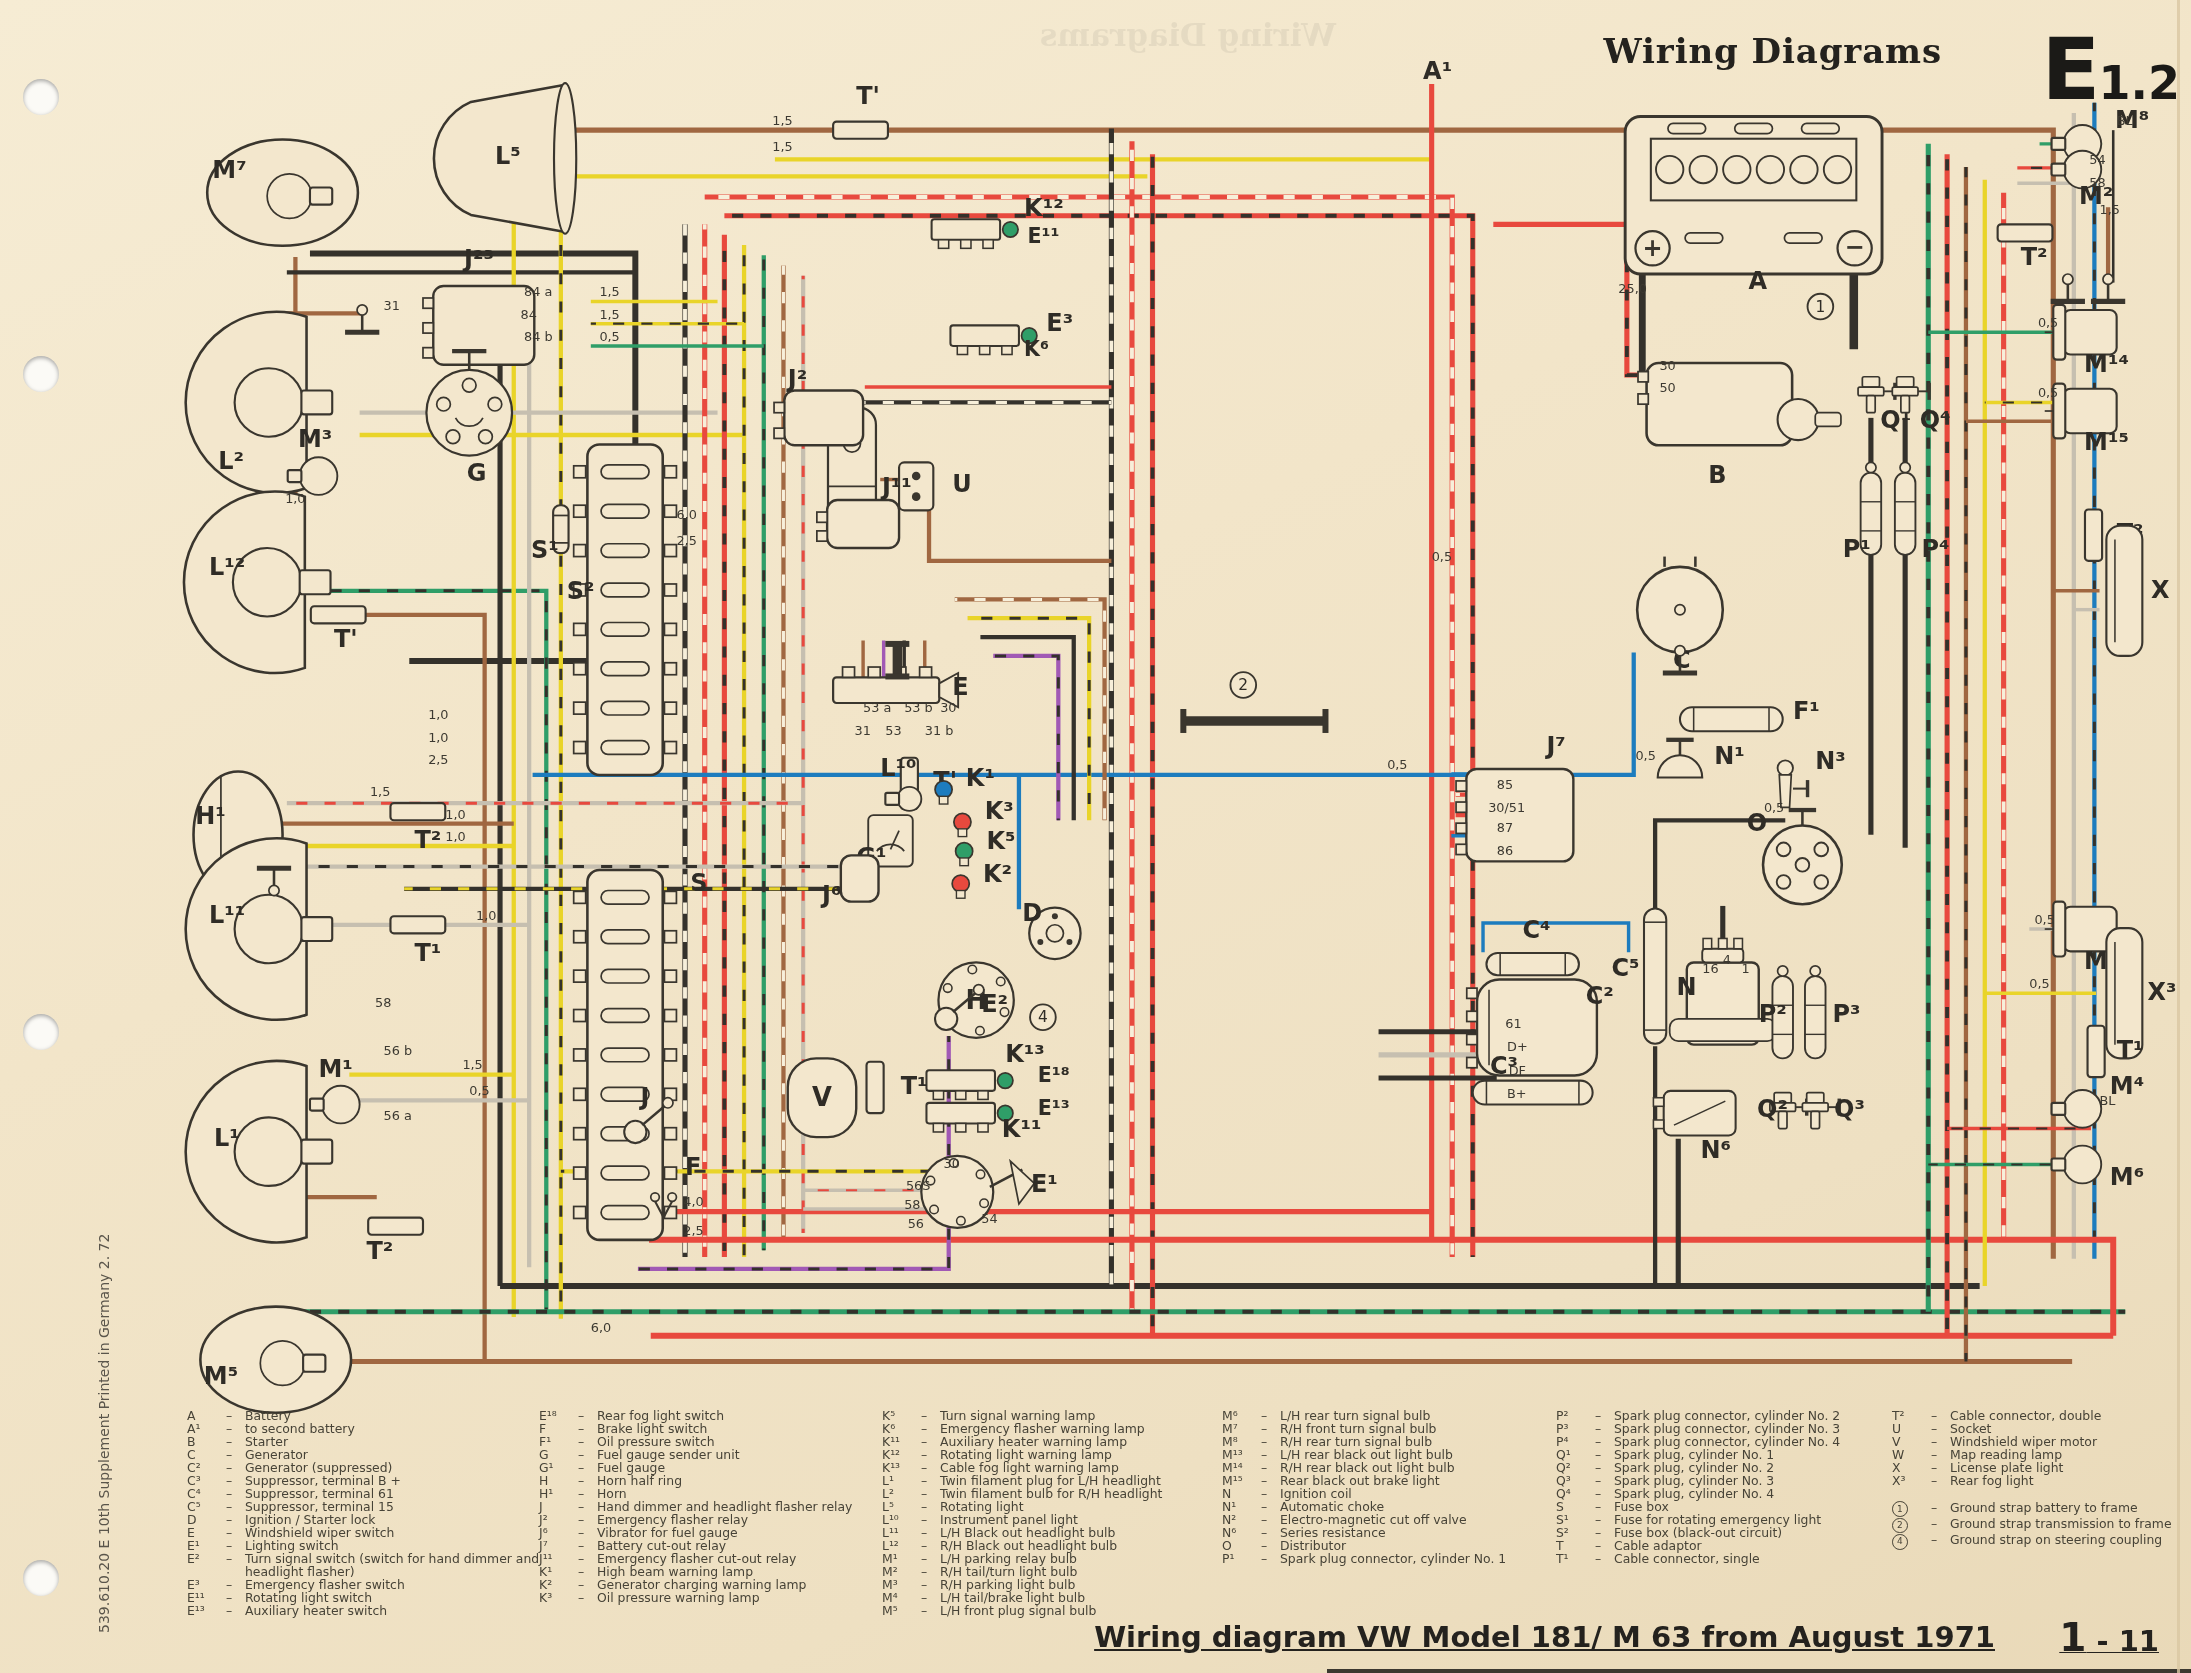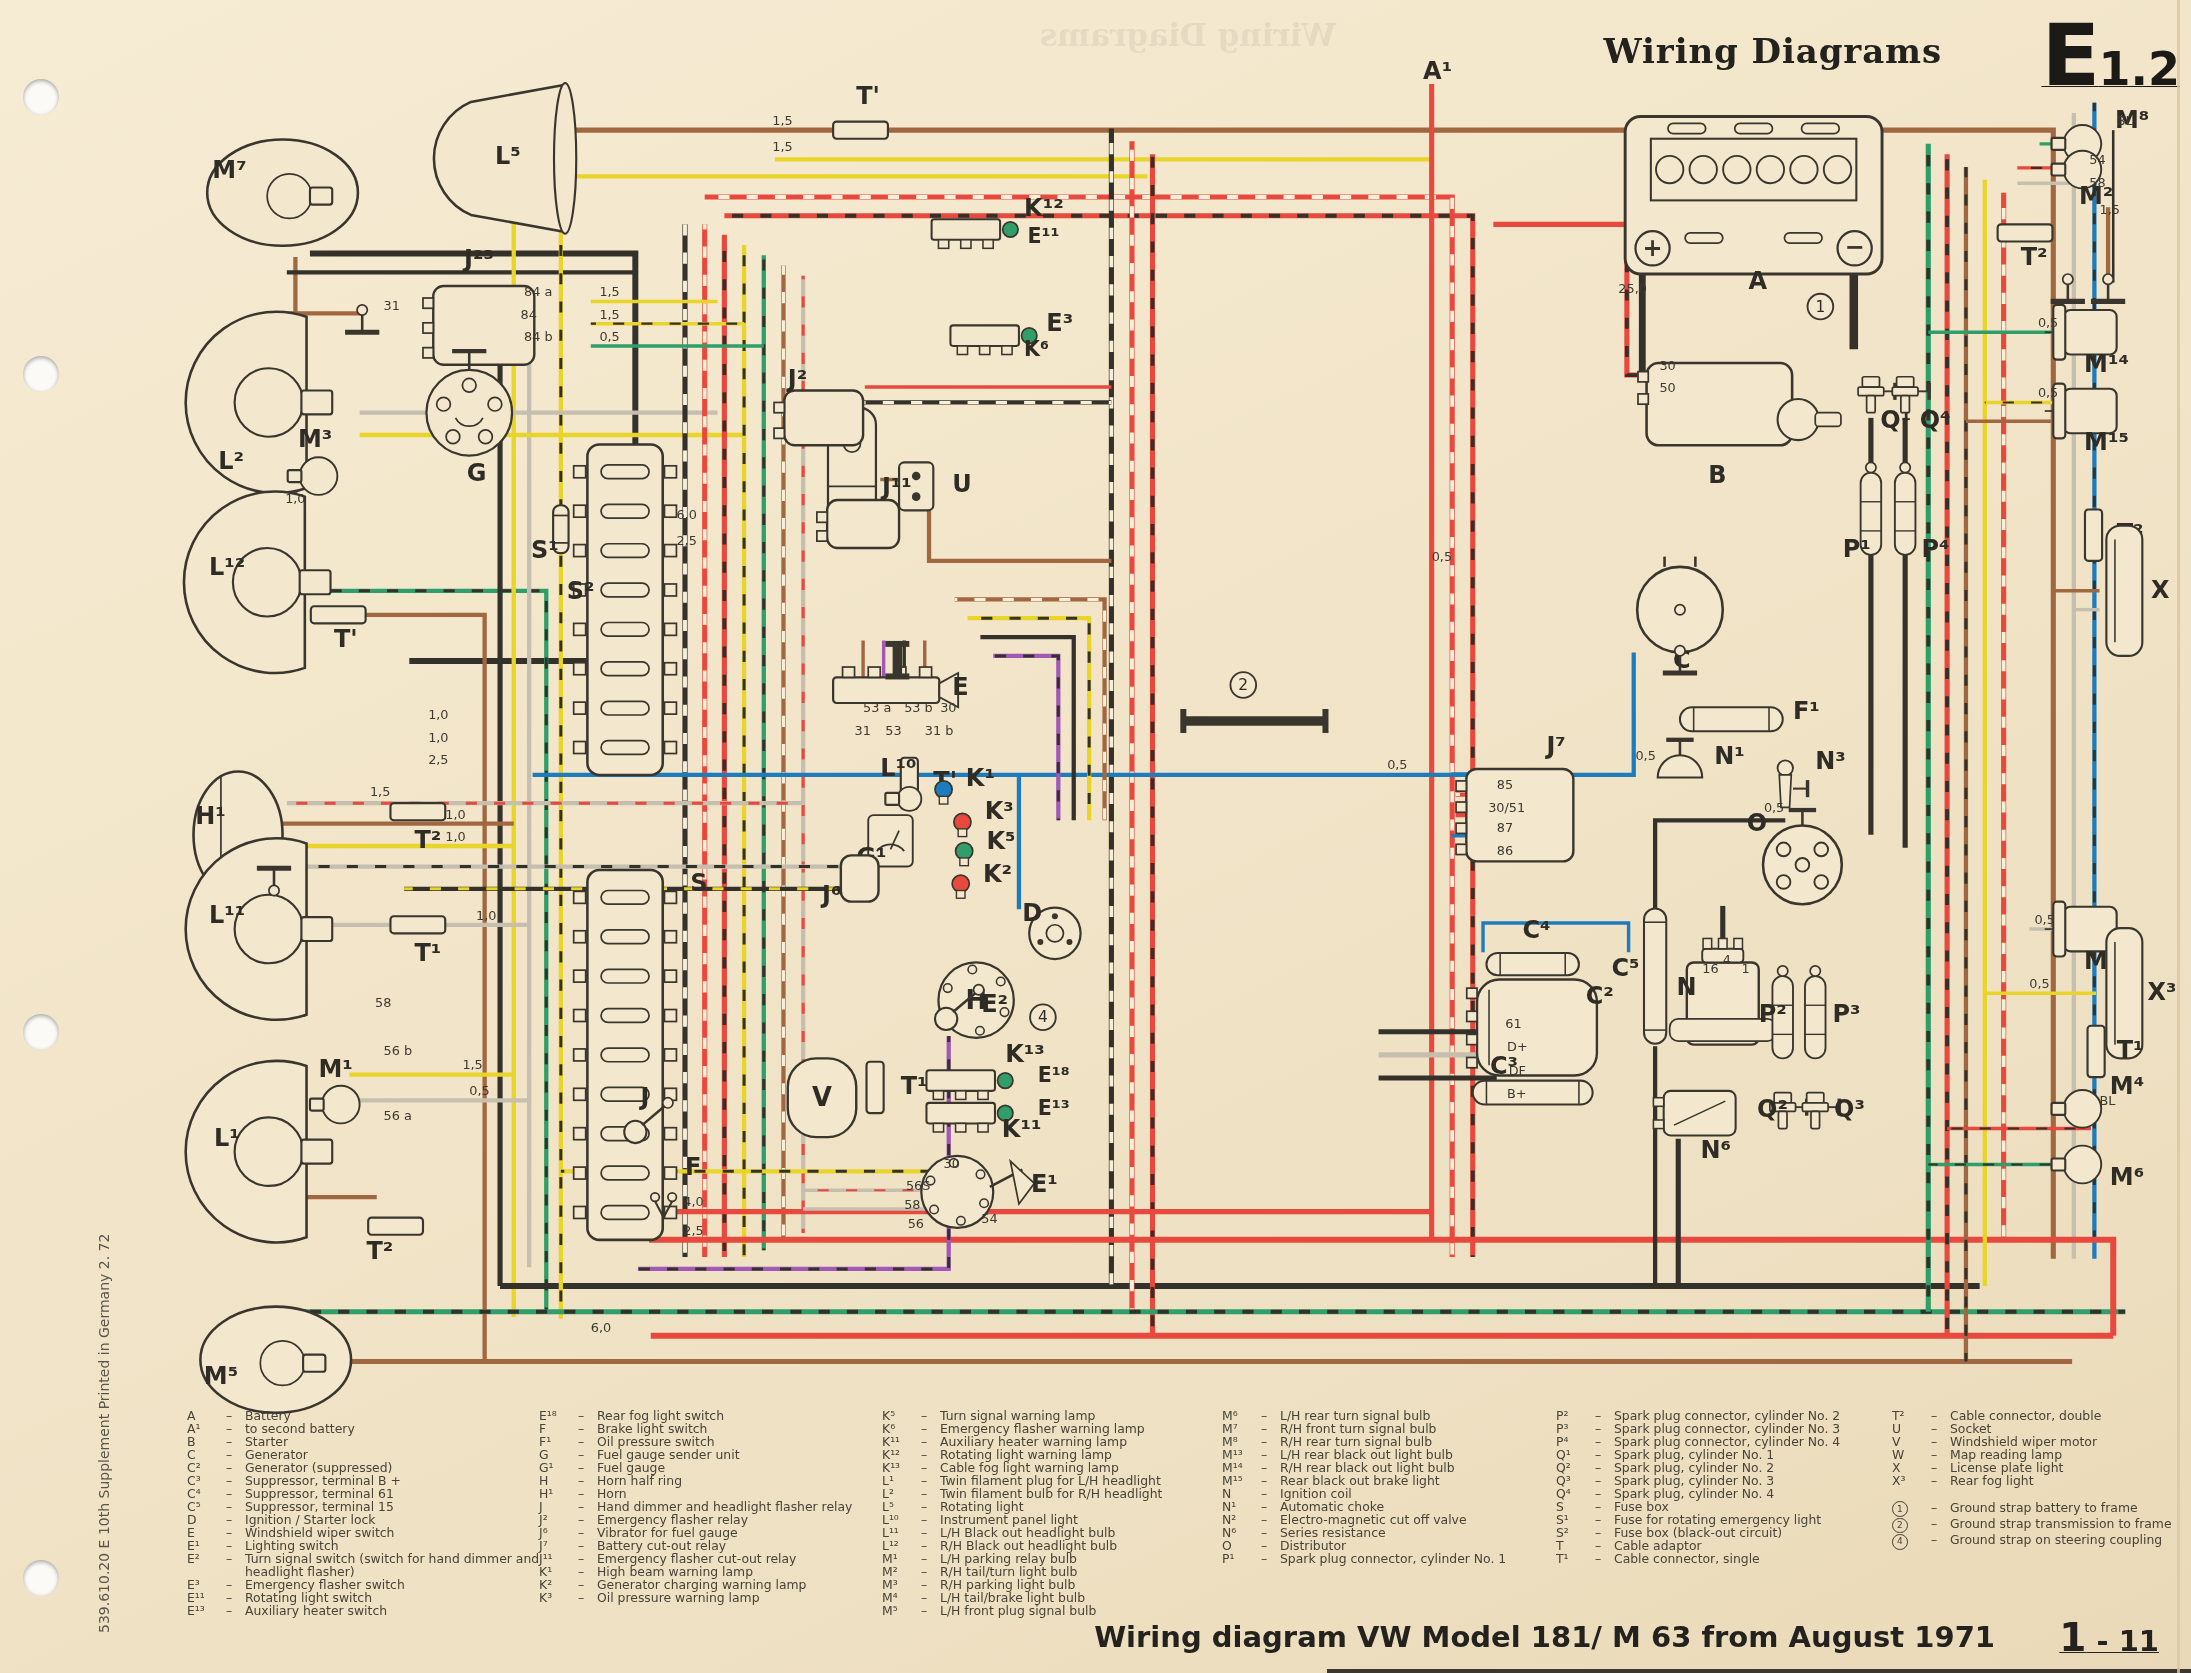--- a/index.html
+++ b/index.html
@@ -12,7 +12,7 @@
          transform:scaleX(-1);font:bold 31px "DejaVu Serif",serif;color:#333;}
   #hdr-title{position:absolute;right:250px;top:31px;
              font:bold 34px "DejaVu Serif",serif;letter-spacing:0.9px;color:#24221e;}
-  #tab{position:absolute;right:12px;top:5px;color:#1b1a17;white-space:nowrap;text-decoration:underline;}
+  #tab{position:absolute;right:12px;top:19px;color:#1b1a17;white-space:nowrap;}
   #tab .big{font:bold 86px "DejaVu Sans",sans-serif;letter-spacing:-1.7px;}
   #tab .small{font:bold 46px "DejaVu Sans",sans-serif;}
   #diagram-svg{position:absolute;left:0;top:0;}

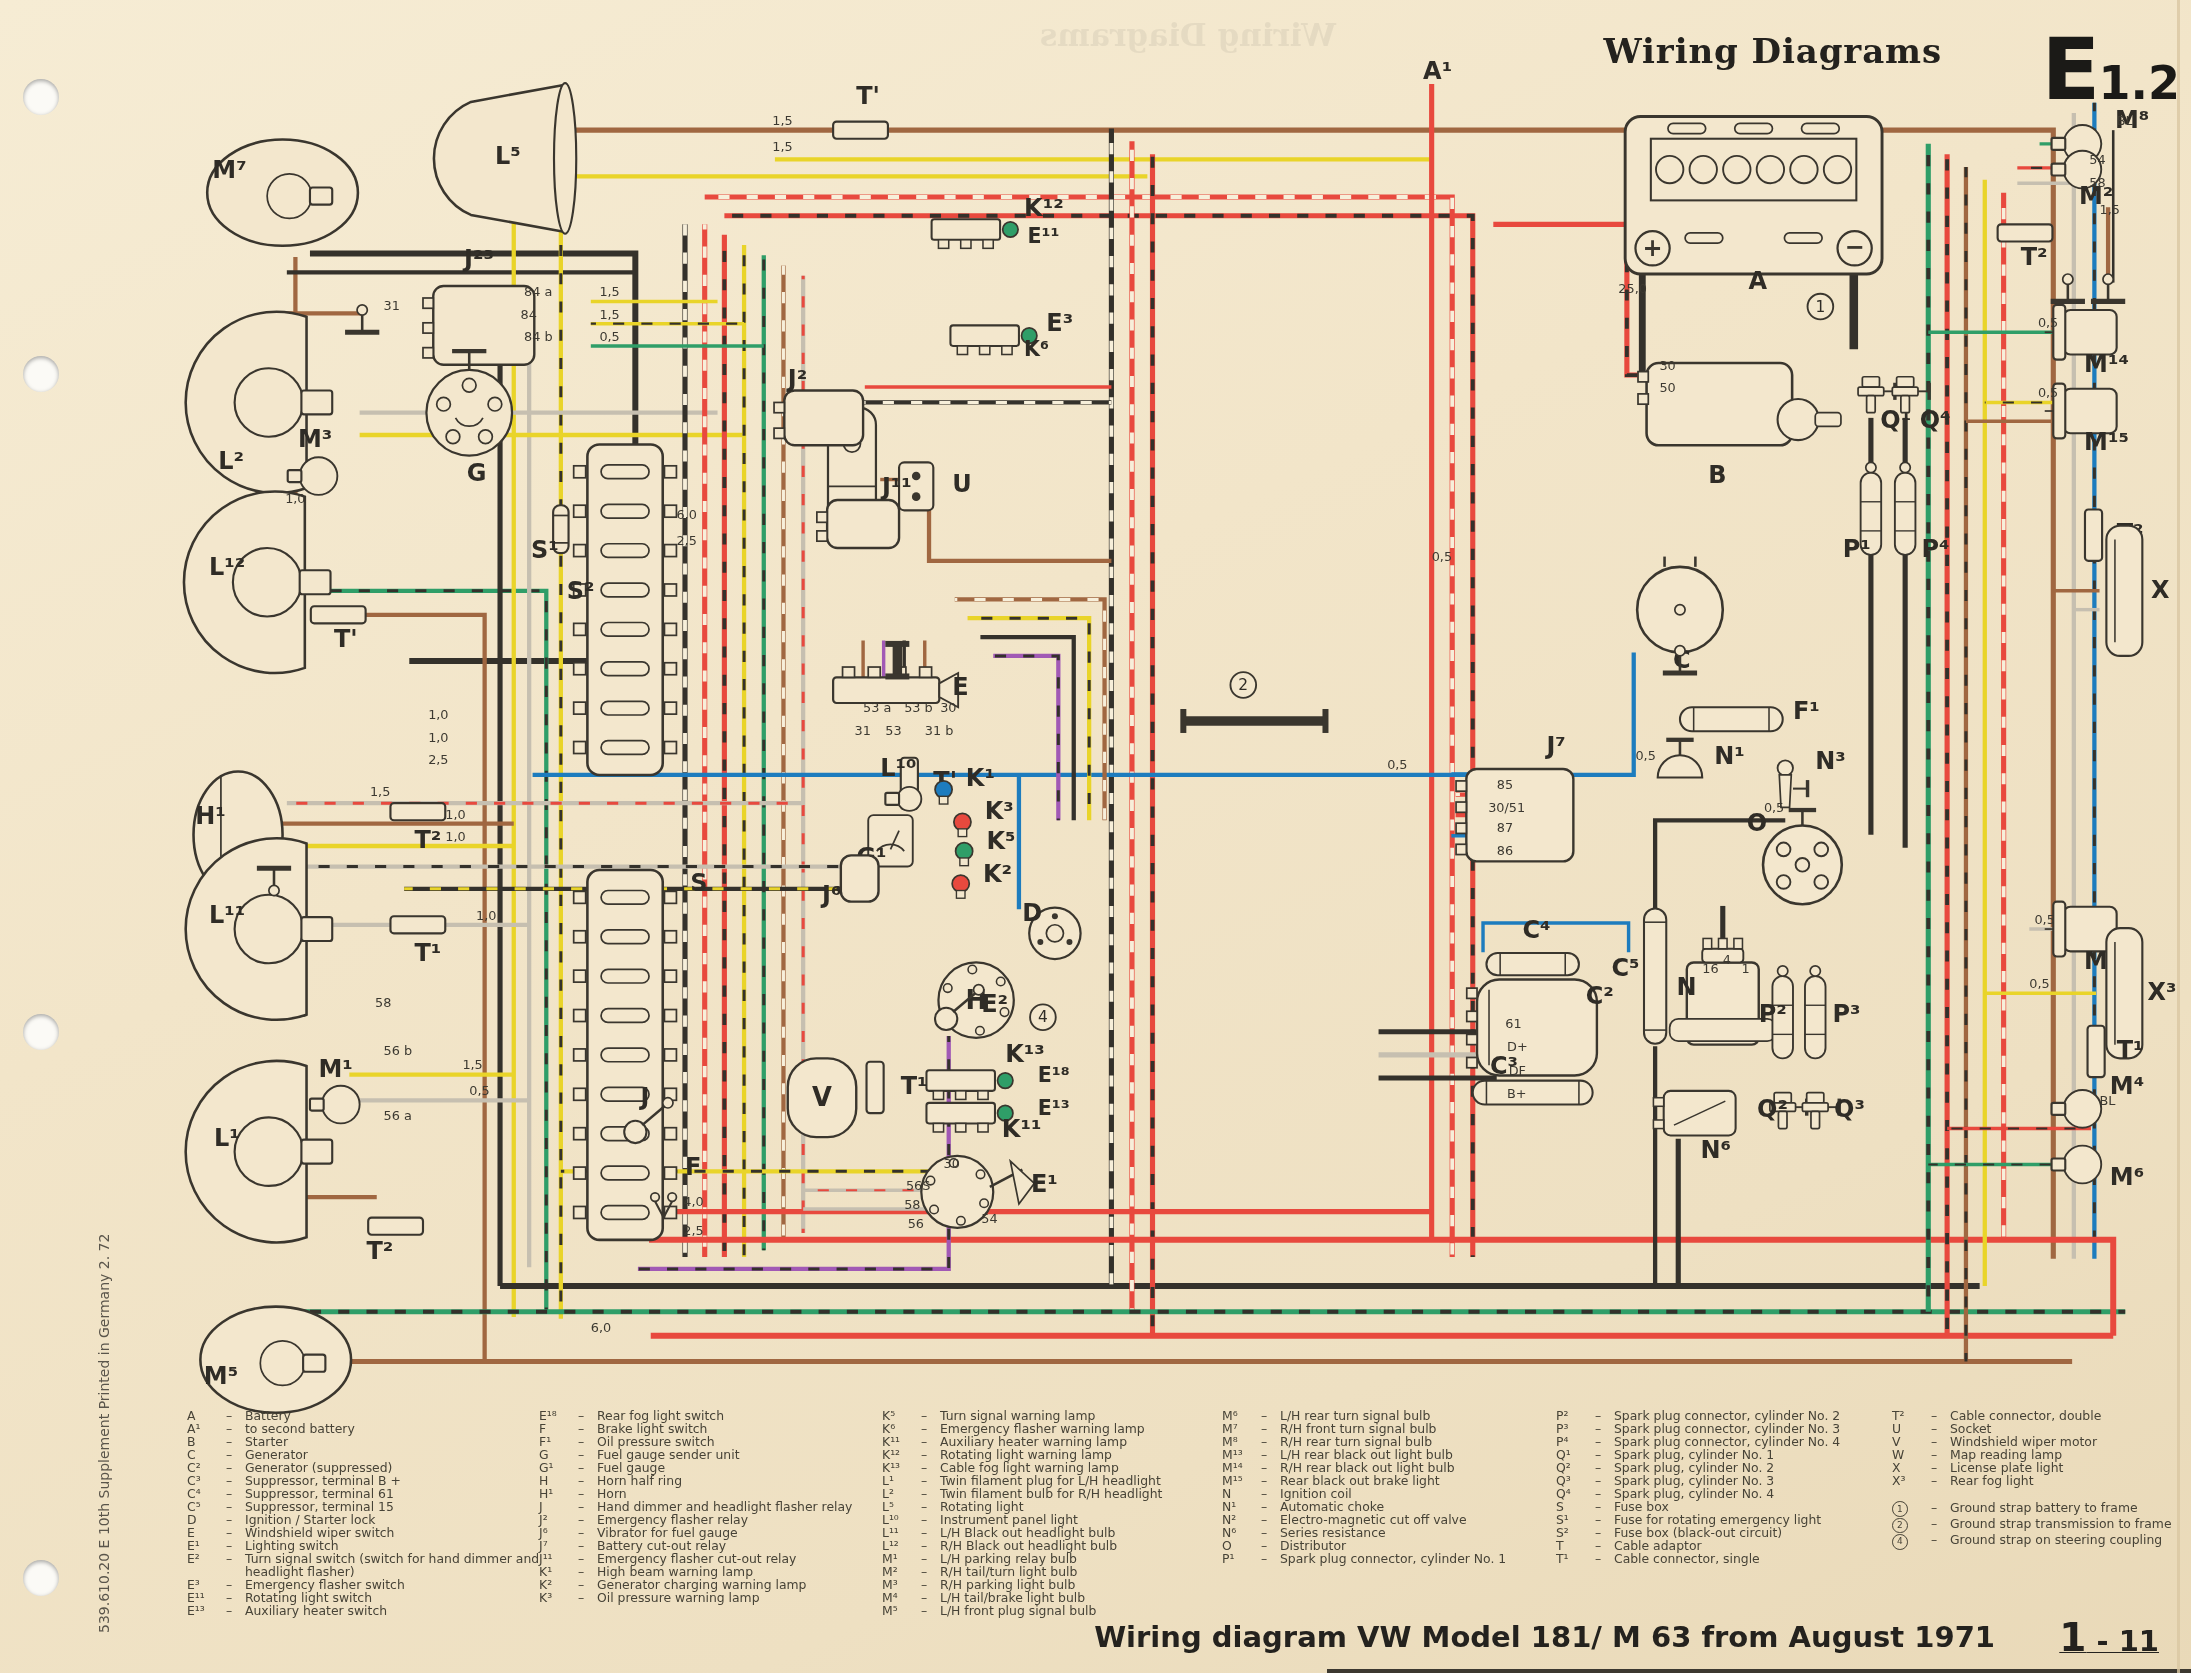--- a/index.html
+++ b/index.html
@@ -29,7 +29,7 @@
            font-size:9px;line-height:1;}
   #side-note{position:absolute;left:96px;top:1633px;transform:rotate(-90deg);
              transform-origin:left top;font-size:14px;color:#5a554b;white-space:nowrap;}
-  #footer{position:absolute;right:197px;top:1620px;font:bold 29px "DejaVu Sans",sans-serif;color:#24221e;}
+  #footer{position:absolute;right:197px;top:1620px;font:bold 29px "DejaVu Sans",sans-serif;color:#24221e;text-decoration:underline;}
   #pageno{position:absolute;right:33px;top:1615px;color:#24221e;white-space:nowrap;text-decoration:underline;}
   #pageno .p1{font:bold 39px "DejaVu Sans",sans-serif;}
   #pageno .p2{font:bold 29px "DejaVu Sans",sans-serif;}

